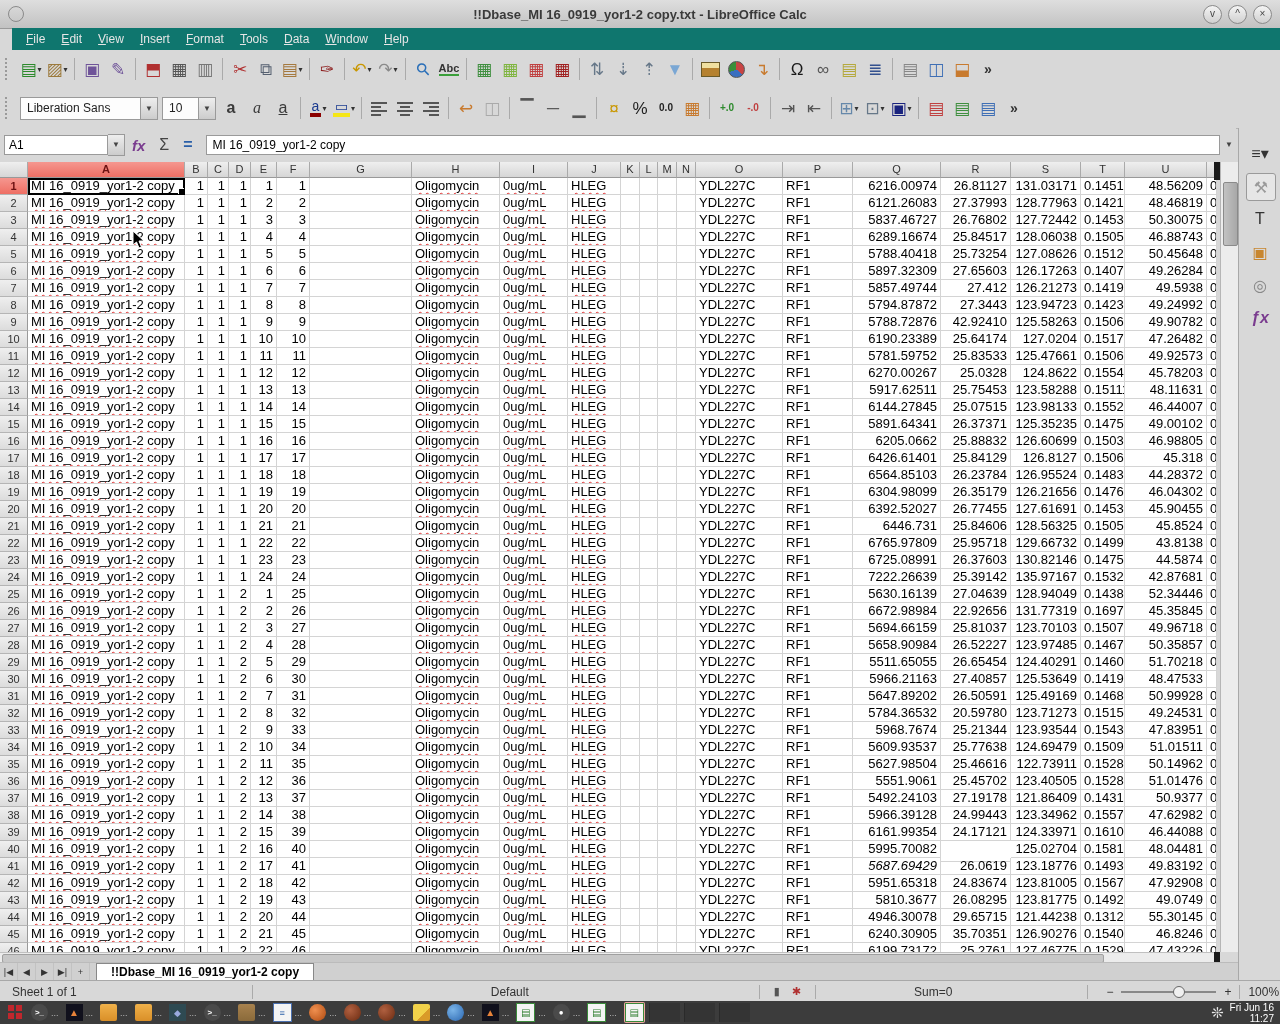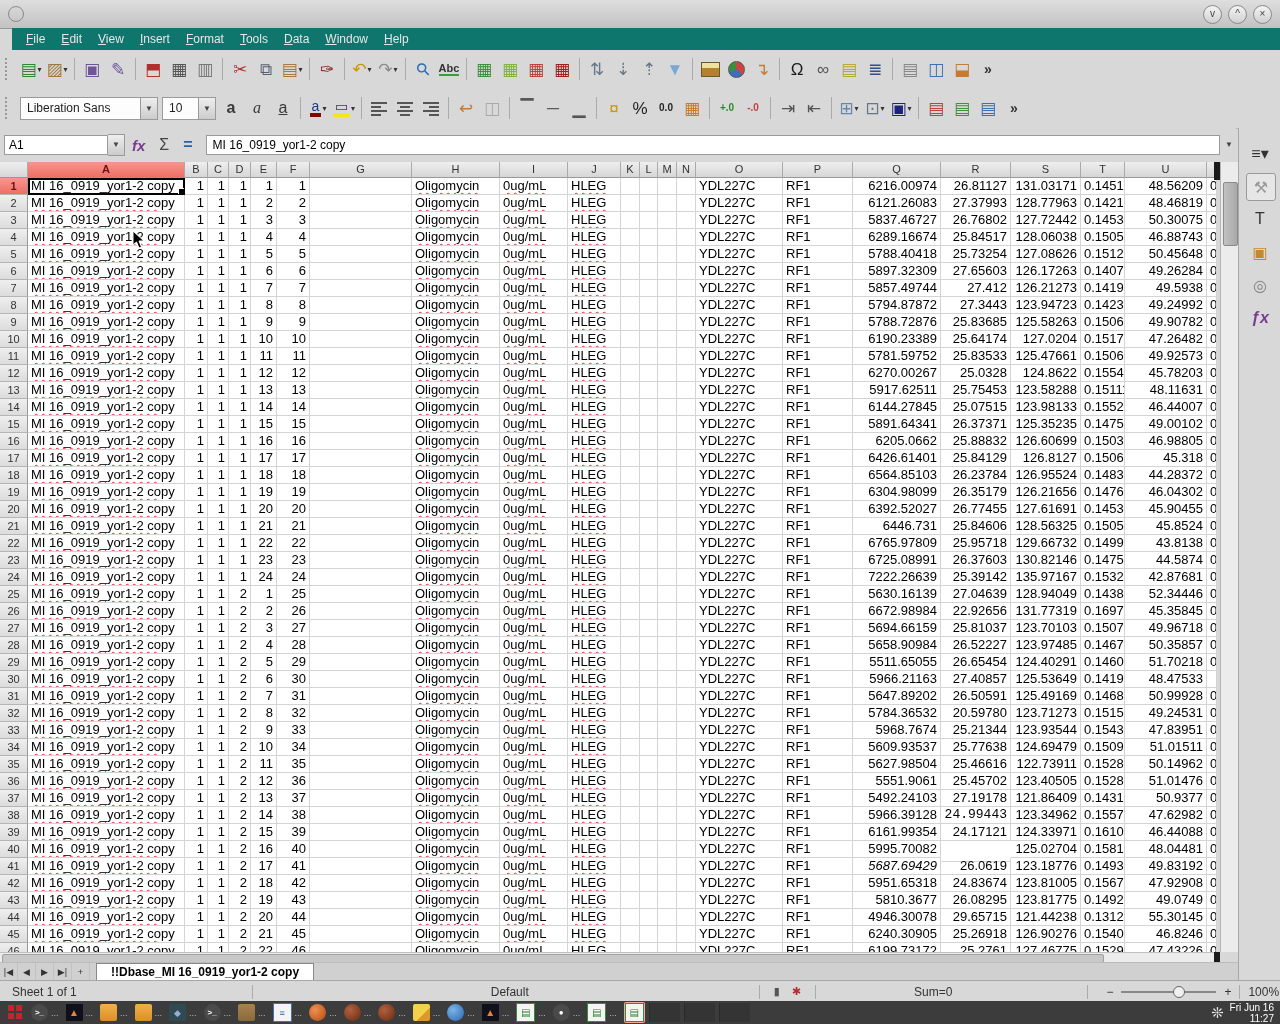--- a/index.html
+++ b/index.html
@@ -128,6 +128,7 @@
 
 <div id="titlebar" class="abs">
   <div class="wicon"></div>
+  <div id="wtitle">!!Dbase_MI 16_0919_yor1-2 copy.txt - LibreOffice Calc</div>
   <div class="wbtns">
     <div class="wbtn">v</div>
     <div class="wbtn">^</div>

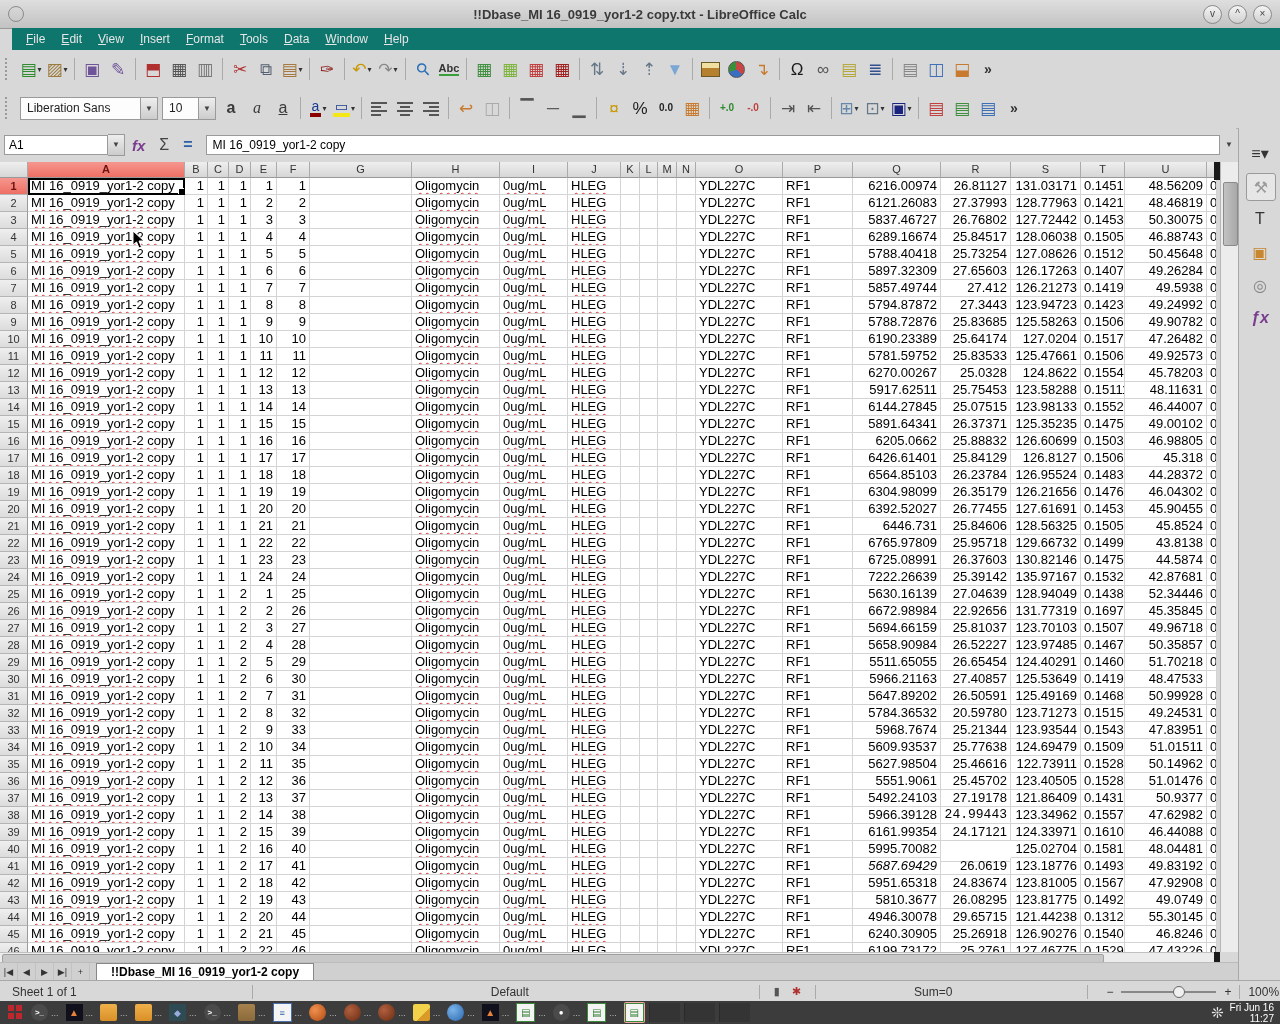--- a/index.html
+++ b/index.html
@@ -638,7 +638,7 @@
       <div class="cell" style="width: 87px;">YDL227C</div>
       <div class="cell" style="width: 70px;">RF1</div>
       <div class="cell num" style="width: 88px;">5788.72876</div>
-      <div class="cell num" style="width: 70px;">25.83685</div>
+      <div class="cell num" style="width: 70px;">42.92410</div>
       <div class="cell num" style="width: 70px;">125.58263</div>
       <div class="cell num" style="width: 44px;">0.15063</div>
       <div class="cell num" style="width: 82px;">49.90782</div>

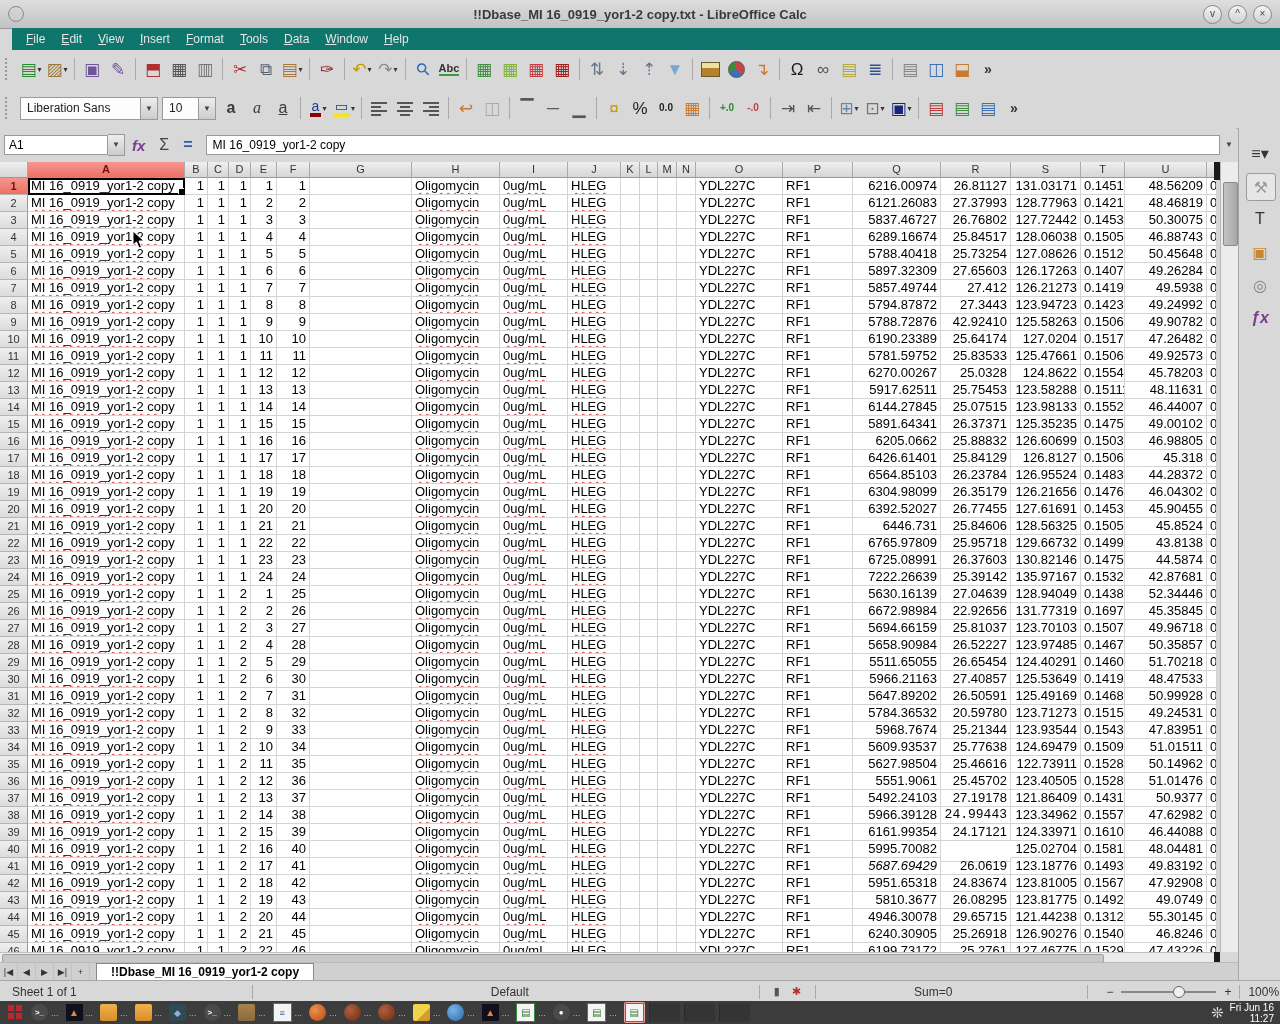--- a/index.html
+++ b/index.html
@@ -1363,7 +1363,7 @@
       <div class="cell" style="width: 87px;">YDL227C</div>
       <div class="cell" style="width: 70px;">RF1</div>
       <div class="cell num" style="width: 88px;">5966.39128</div>
-      <div class="cell num" style="width: 70px; font-family: Liberation Mono, monospace;">24.99443</div>
+      <div class="cell num" style="width: 70px;">24.99443</div>
       <div class="cell num" style="width: 70px;">123.34962</div>
       <div class="cell num" style="width: 44px;">0.15571</div>
       <div class="cell num" style="width: 82px;">47.62982</div>

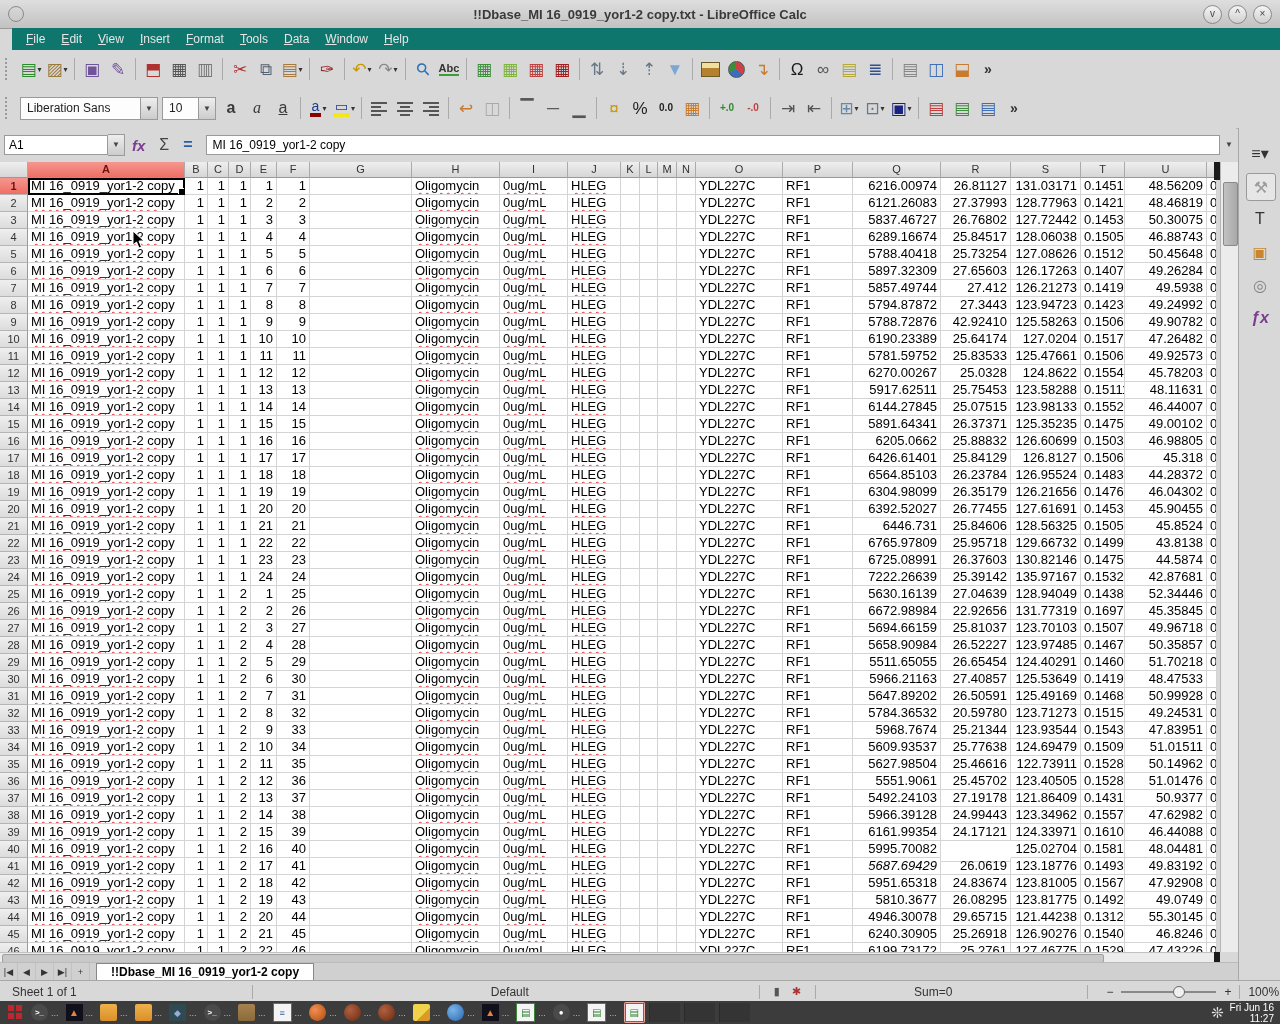--- a/index.html
+++ b/index.html
@@ -1538,7 +1538,7 @@
       <div class="cell" style="width: 87px;">YDL227C</div>
       <div class="cell" style="width: 70px;">RF1</div>
       <div class="cell num" style="width: 88px;">6240.30905</div>
-      <div class="cell num" style="width: 70px;">25.26918</div>
+      <div class="cell num" style="width: 70px;">35.70351</div>
       <div class="cell num" style="width: 70px;">126.90276</div>
       <div class="cell num" style="width: 44px;">0.15401</div>
       <div class="cell num" style="width: 82px;">46.8246</div>

